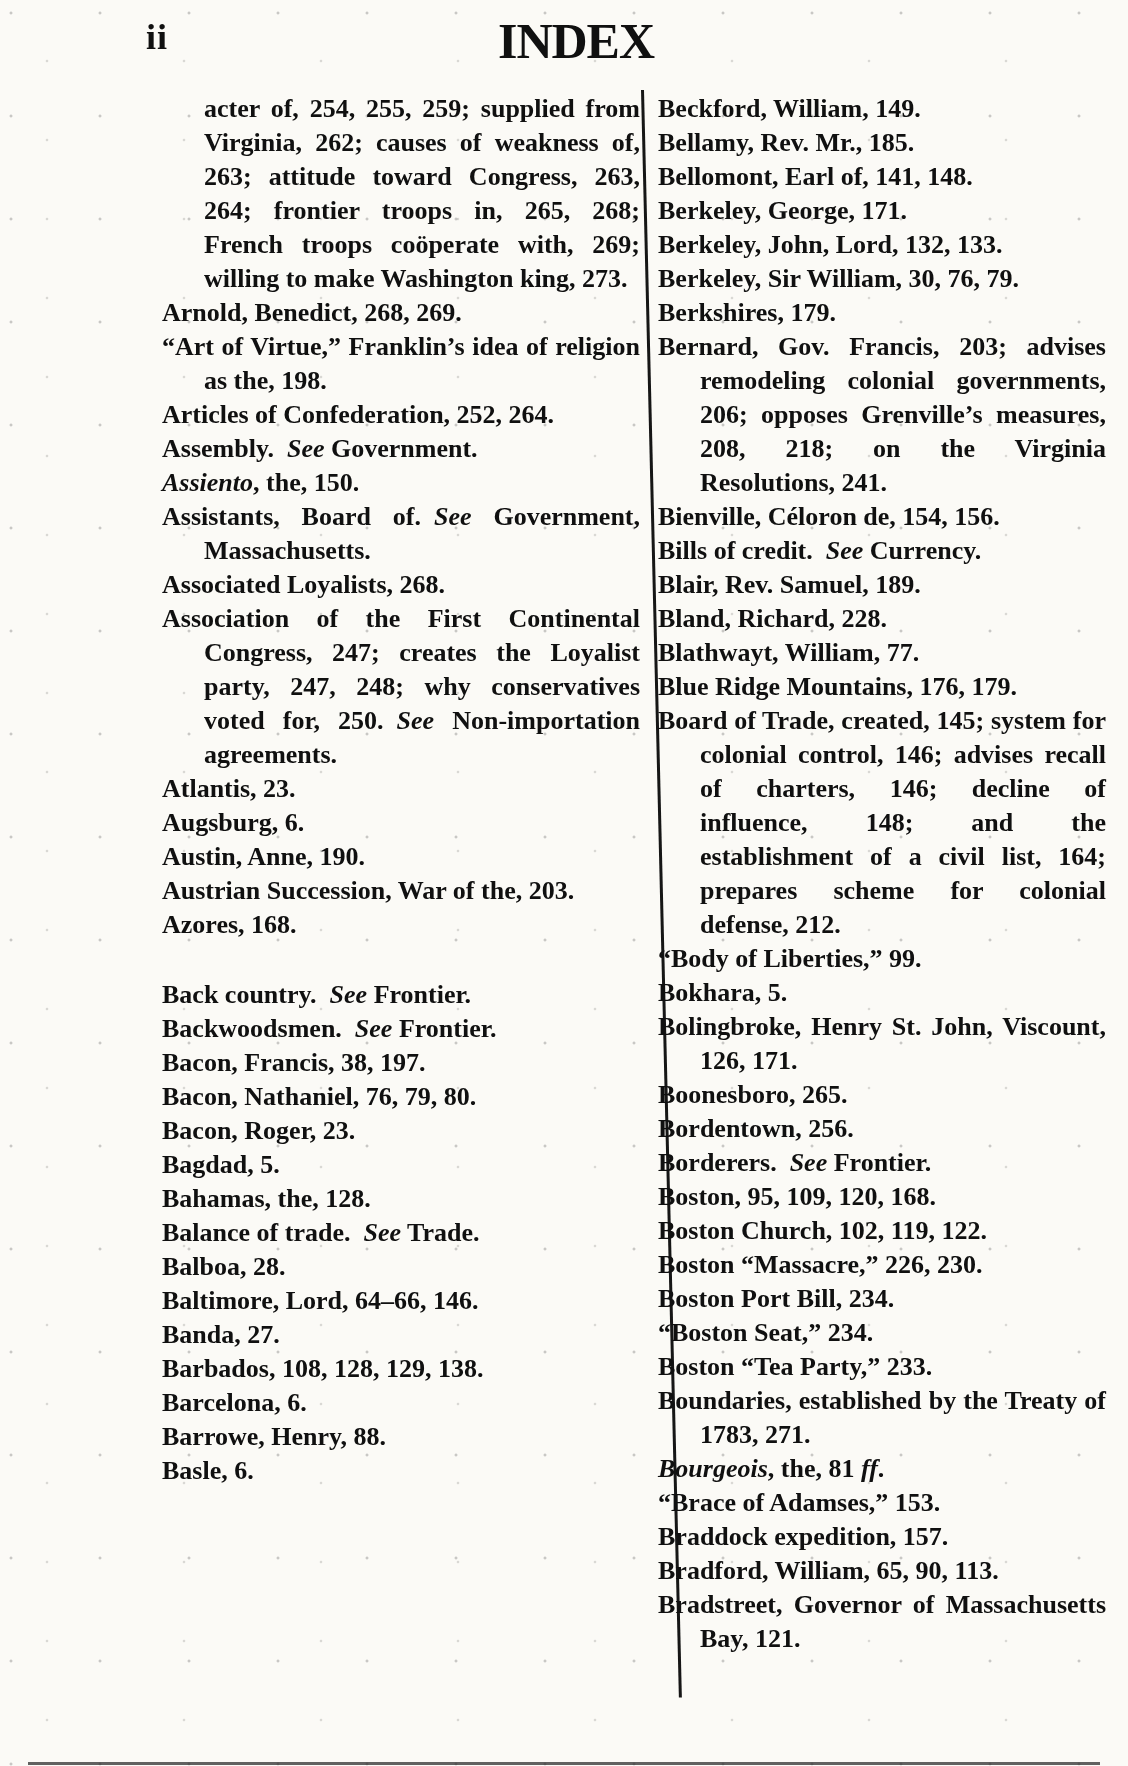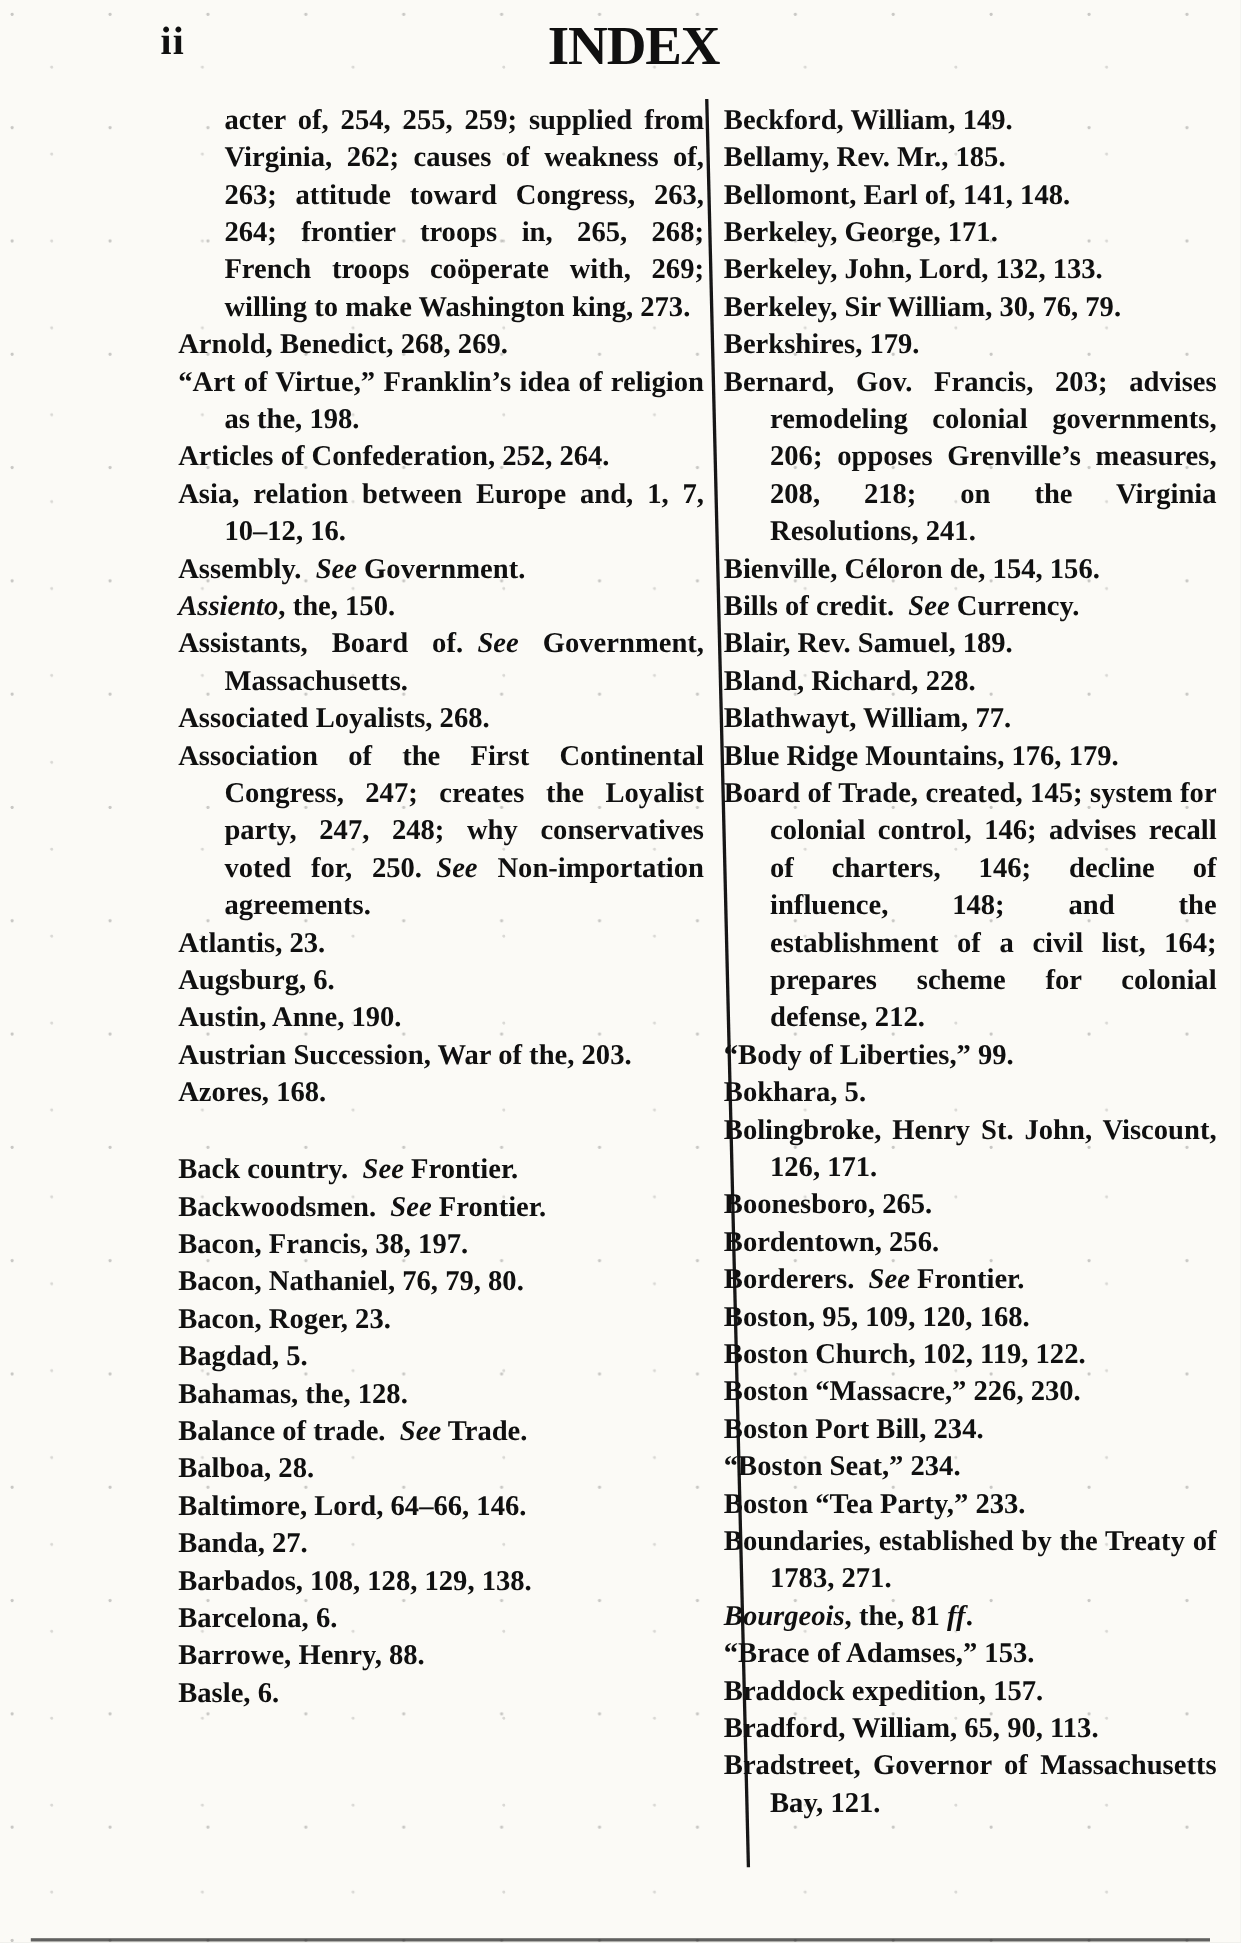--- a/index.html
+++ b/index.html
@@ -63,7 +63,6 @@
       <p class="entry"><span>Arnold, Benedict, 268, 269.</span></p>
       <p class="entry"><span>“Art of Virtue,” Franklin’s idea of religion as the, 198.</span></p>
       <p class="entry"><span>Articles of Confederation, 252, 264.</span></p>
-      <p class="entry"><span>Asia, relation between Europe and, 1, 7, 10–12, 16.</span></p>
       <p class="entry"><span>Assembly. </span><span class="it">See</span><span> Government.</span></p>
       <p class="entry"><span class="it">Assiento</span><span>, the, 150.</span></p>
       <p class="entry"><span>Assistants, Board of. </span><span class="it">See</span><span> Government, Massachusetts.</span></p>

